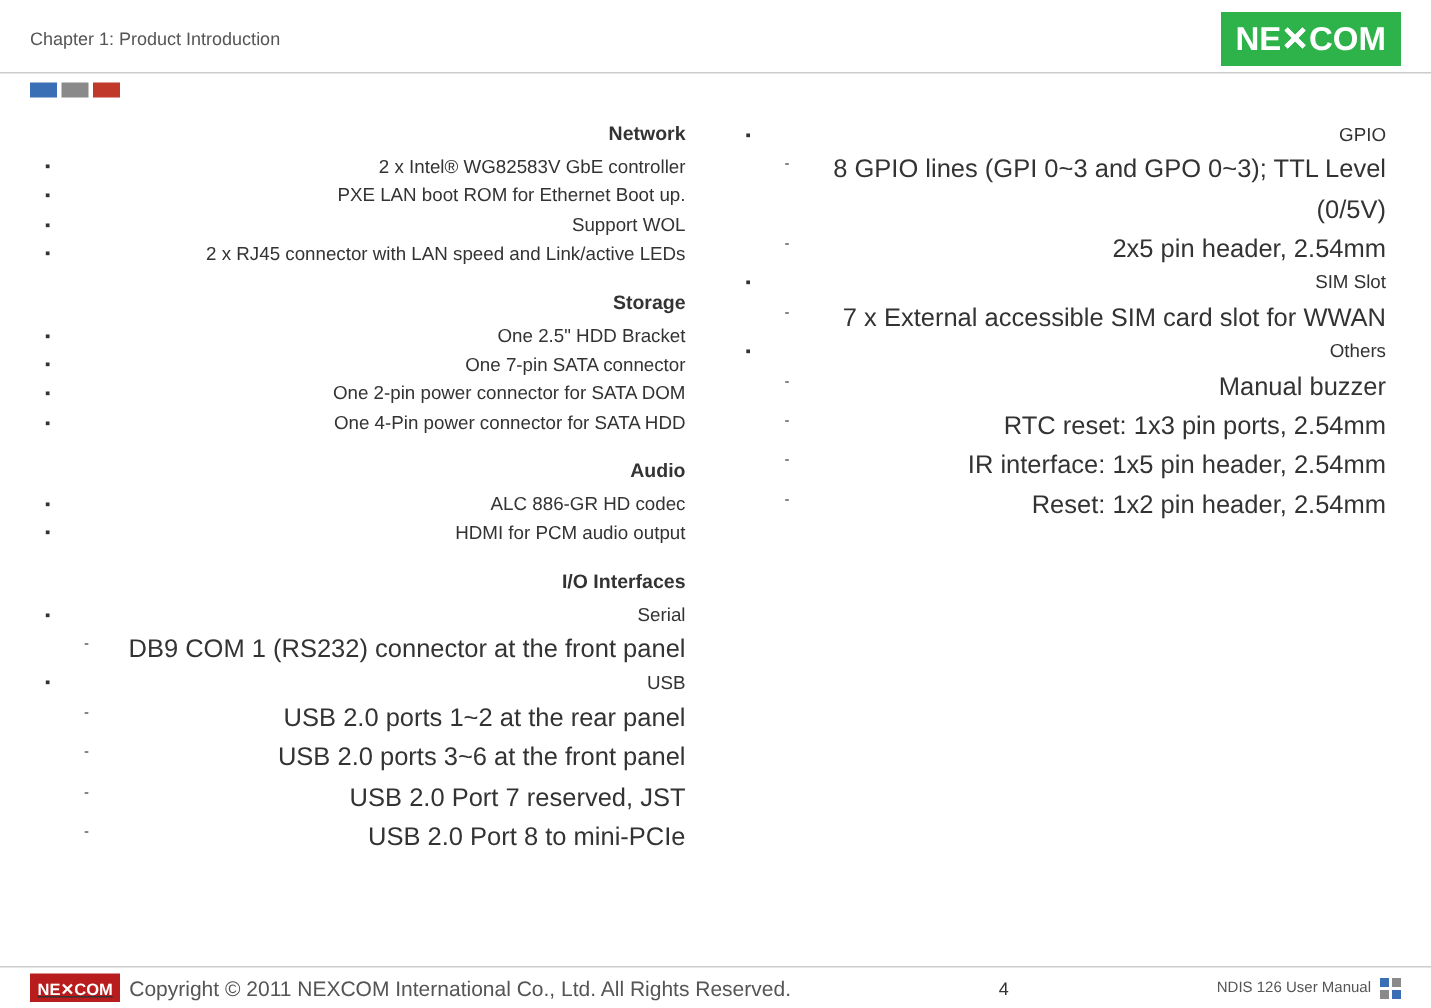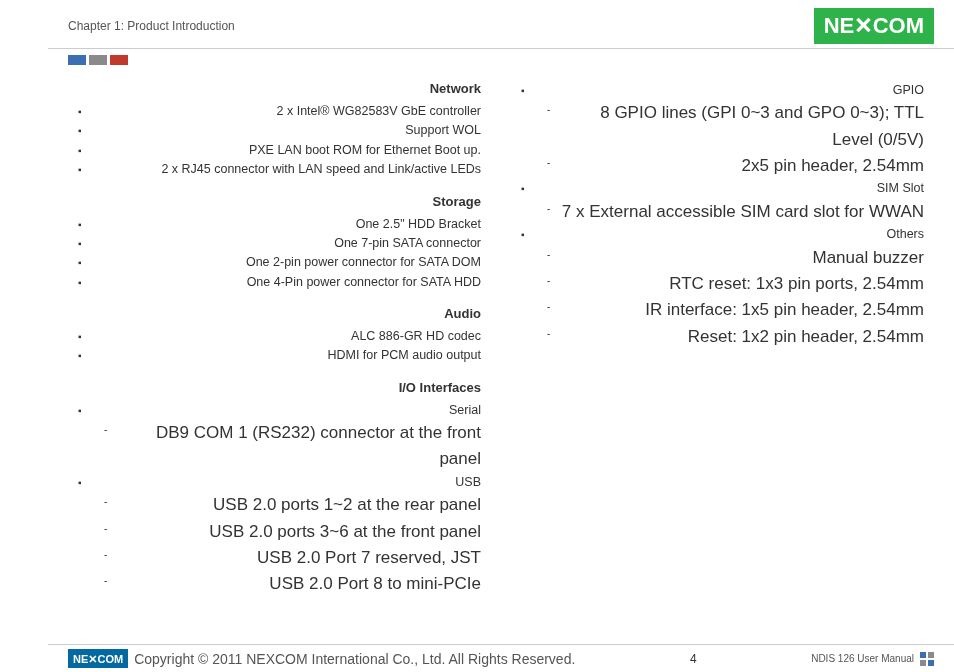--- a/index.html
+++ b/index.html
@@ -24,7 +24,6 @@
       display: flex;
       flex-direction: column;
       position: relative;
-      padding-left: 48px;
     }
 
     

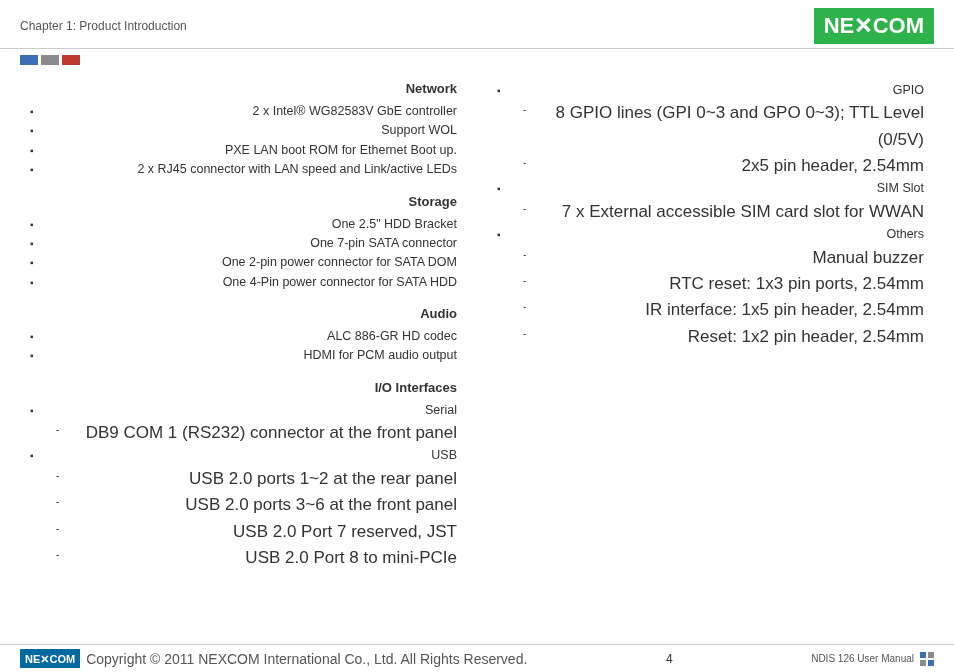--- a/index.html
+++ b/index.html
@@ -222,8 +222,8 @@
         <div class="section-title">Network</div>
         <ul class="bullet-list">
           <li>2 x Intel® WG82583V GbE controller</li>
+          <li>PXE LAN boot ROM for Ethernet Boot up.</li>
           <li>Support WOL</li>
-          <li>PXE LAN boot ROM for Ethernet Boot up.</li>
           <li>2 x RJ45 connector with LAN speed and Link/active LEDs</li>
         </ul>
       </div>

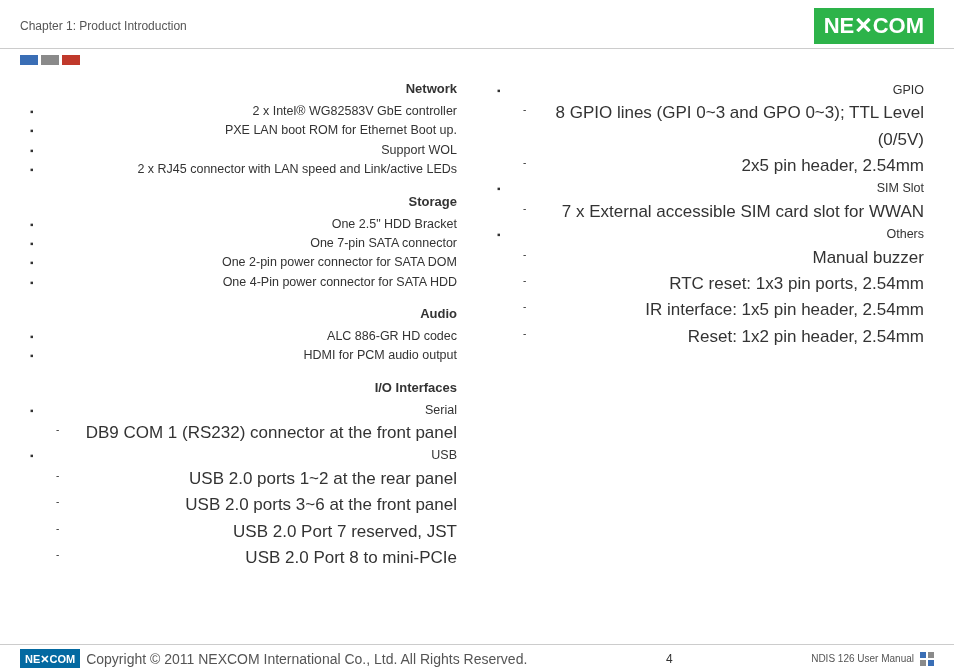--- a/index.html
+++ b/index.html
@@ -137,8 +137,9 @@
     }
 
     .footer-logo-box {
-      background-color: #0369a1;
+      background-color: #b91c1c;
       padding: 2px 5px;
+      text-decoration: underline;
     }
 
     .footer-logo-text {

